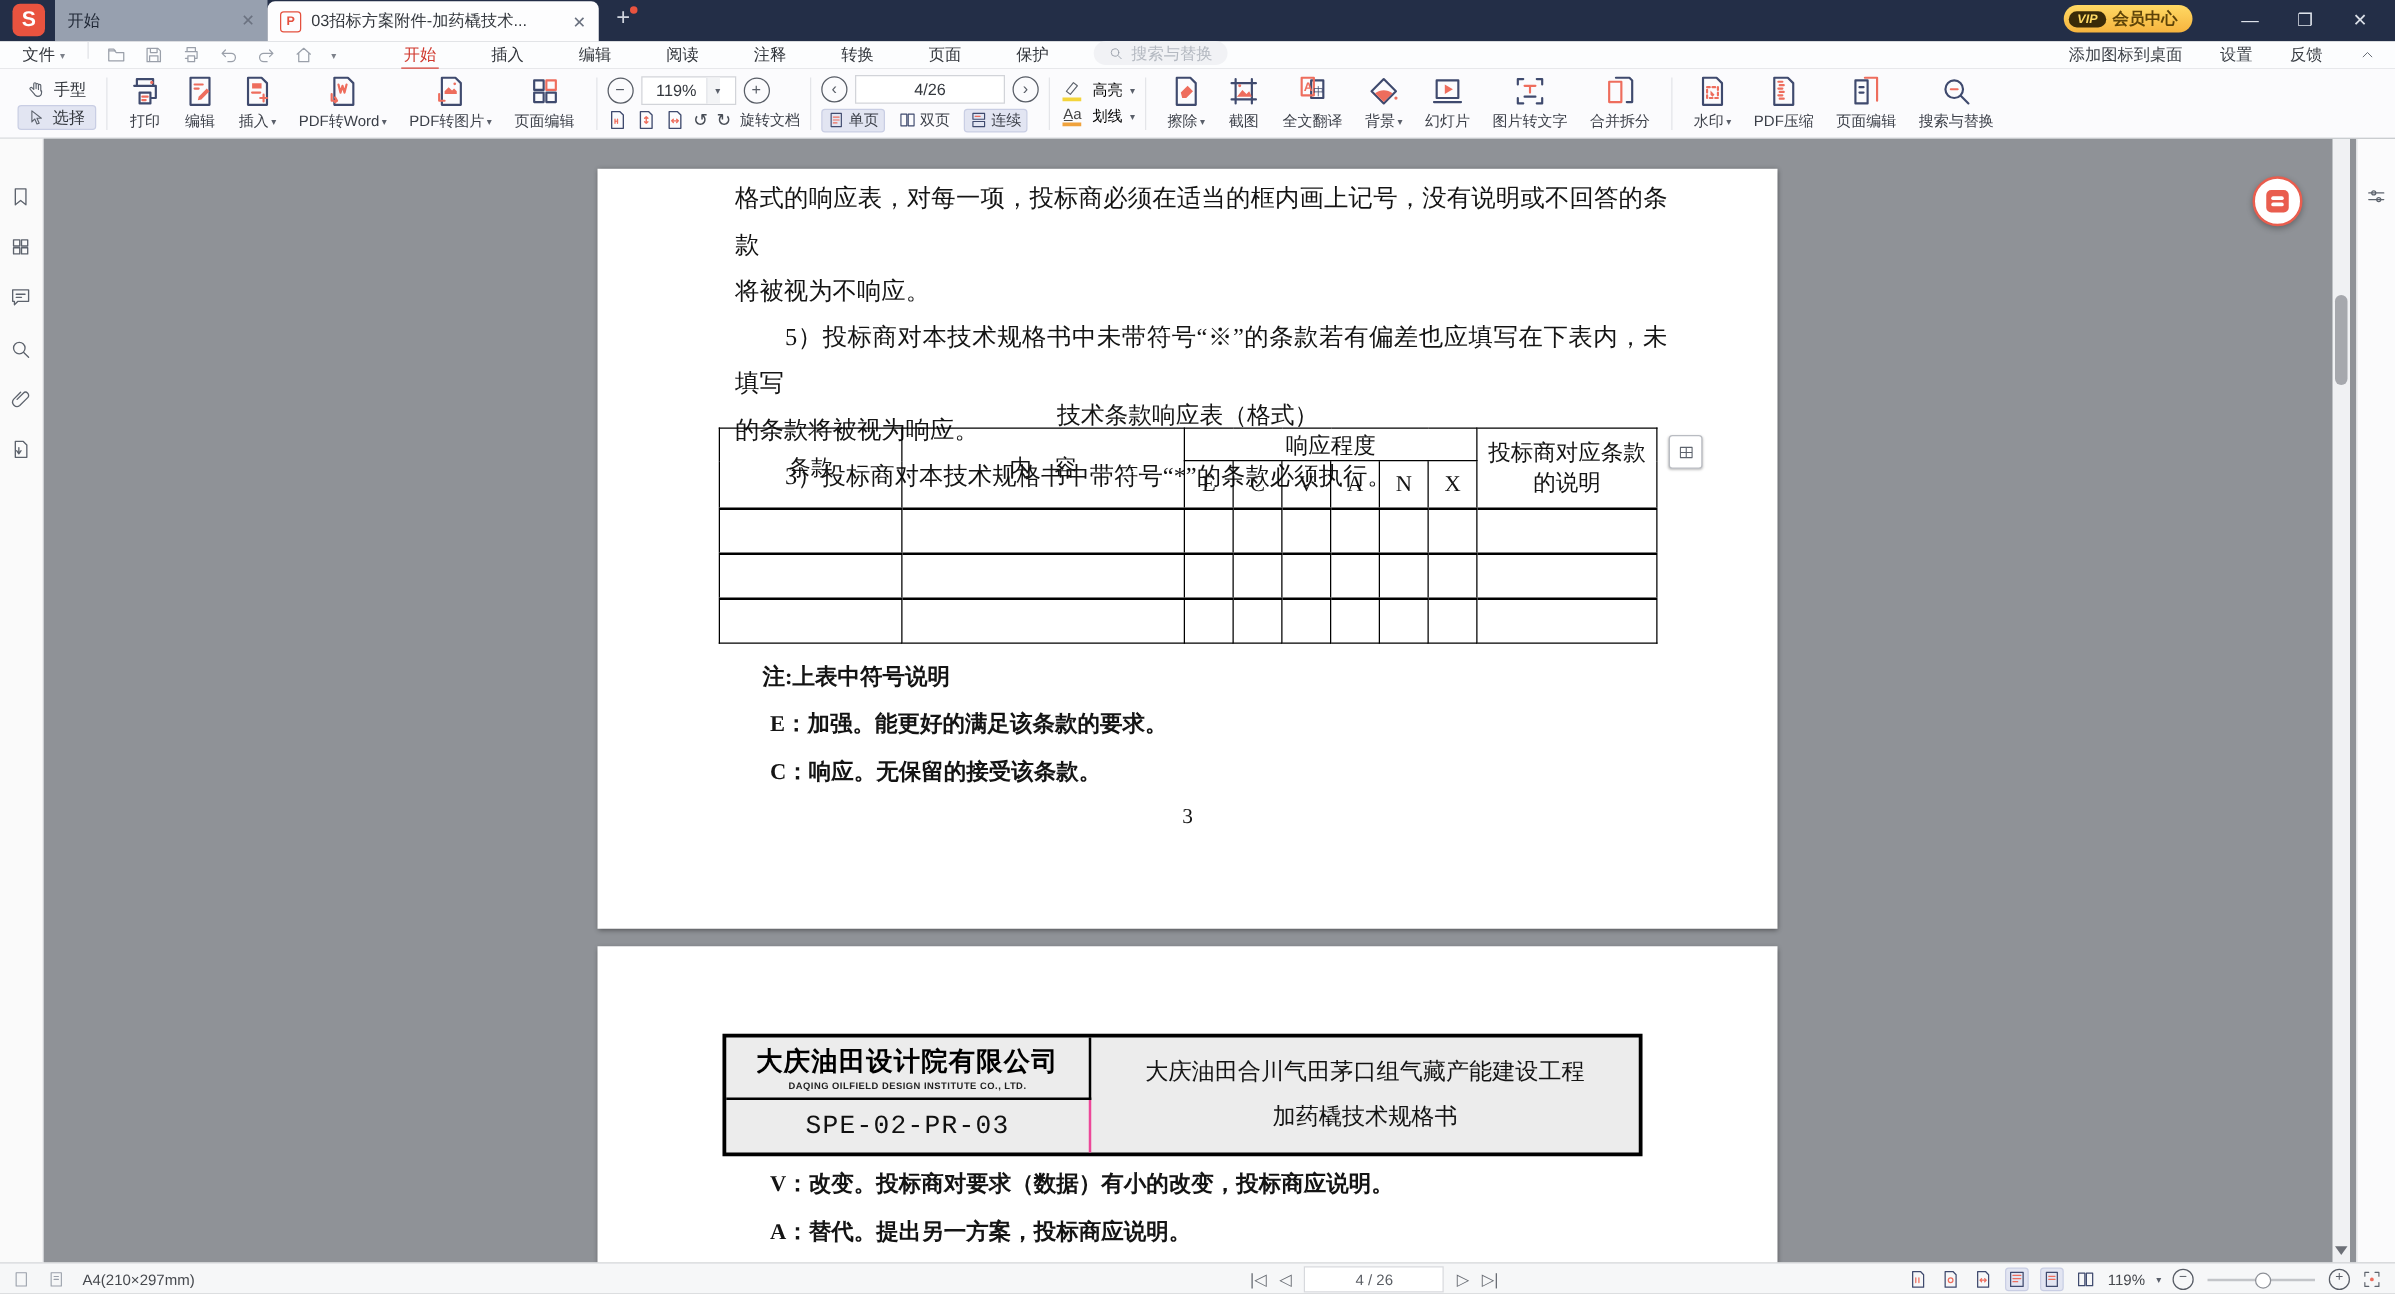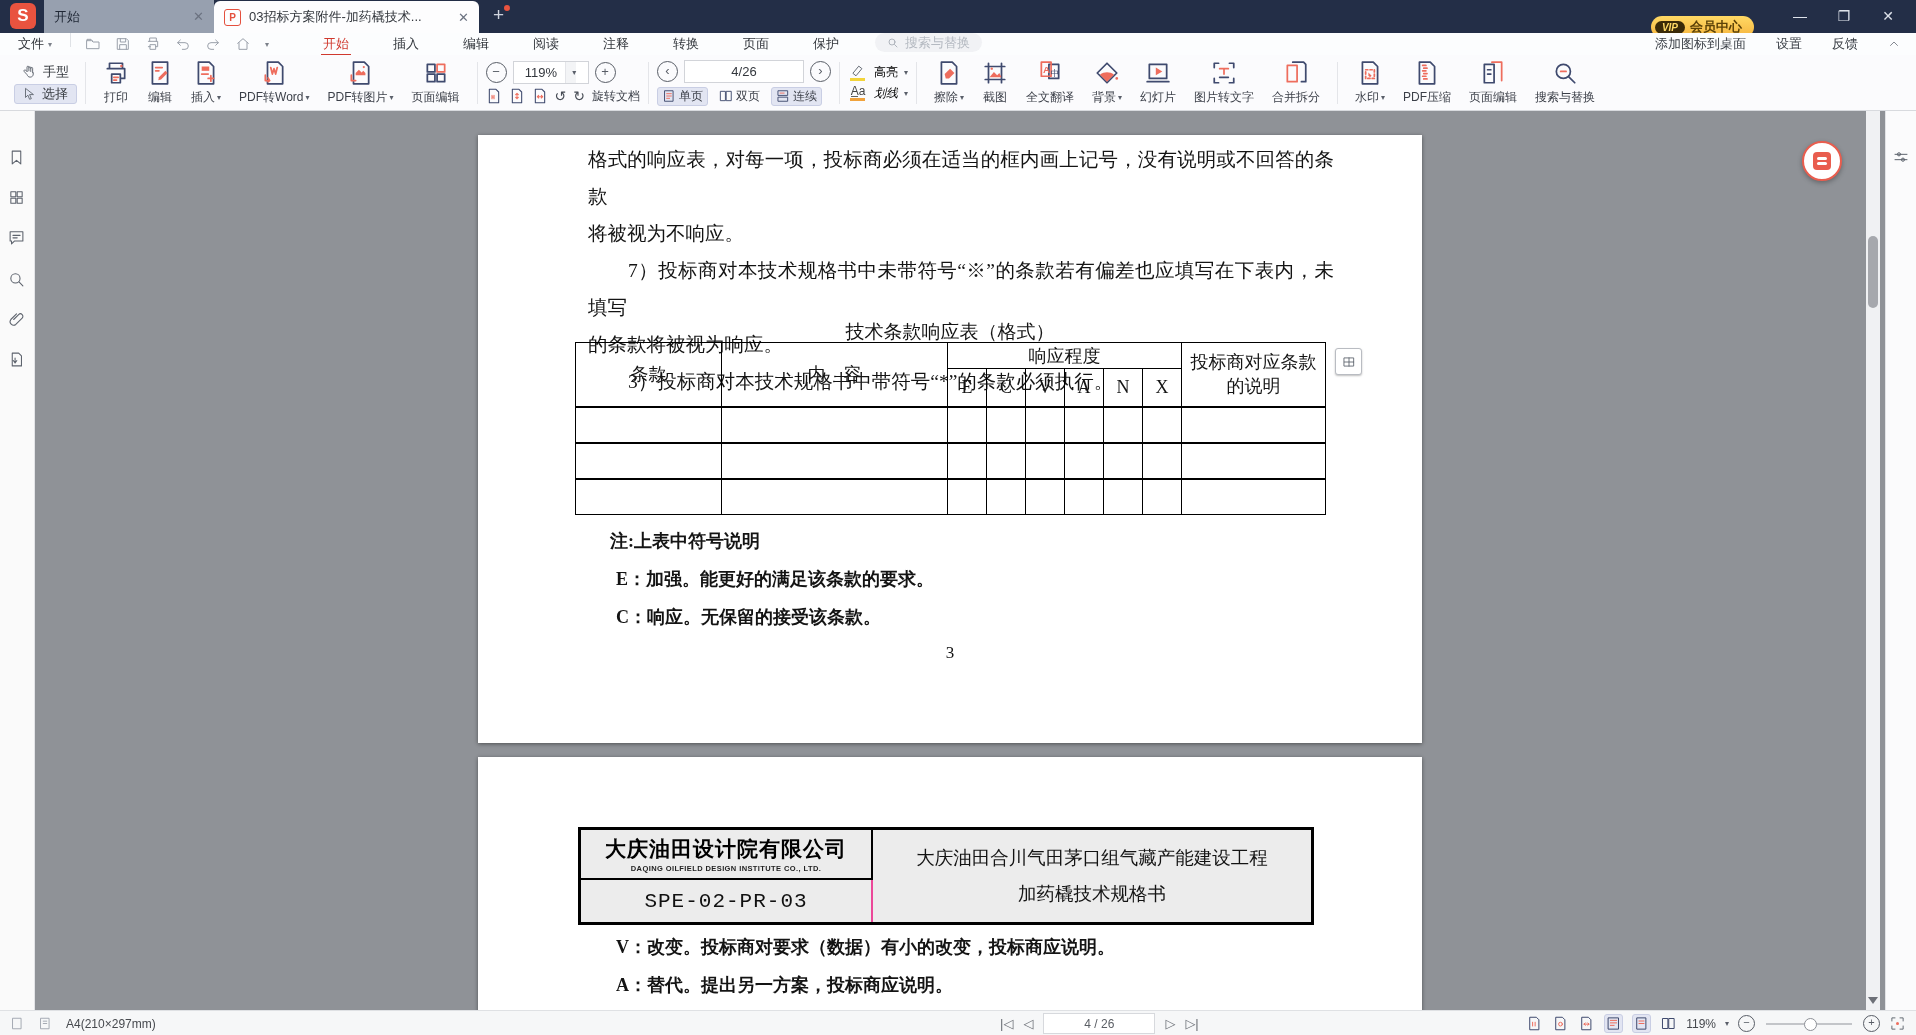--- a/index.html
+++ b/index.html
@@ -25,7 +25,7 @@
   .newtab{position:relative;color:#cfd4de;font-size:19px;padding:4px 14px 0 14px;}
   .newtab .dot{position:absolute;top:5px;right:8px;width:6px;height:6px;border-radius:50%;background:#e9533f;}
   .tb-spacer{flex:1;}
-  .vip-pill{height:22px;margin-top:16px;background:linear-gradient(180deg,#ffd964,#f6b43e);border-radius:12px;
+  .vip-pill{height:22px;margin-top:4px;background:linear-gradient(180deg,#ffd964,#f6b43e);border-radius:12px;
             display:flex;align-items:center;padding:0 12px 0 4px;gap:5px;}
   .vip-chip{background:#3a2a08;color:#ffd964;font-style:italic;font-weight:bold;font-size:10px;
             border-radius:9px;padding:1px 7px;}

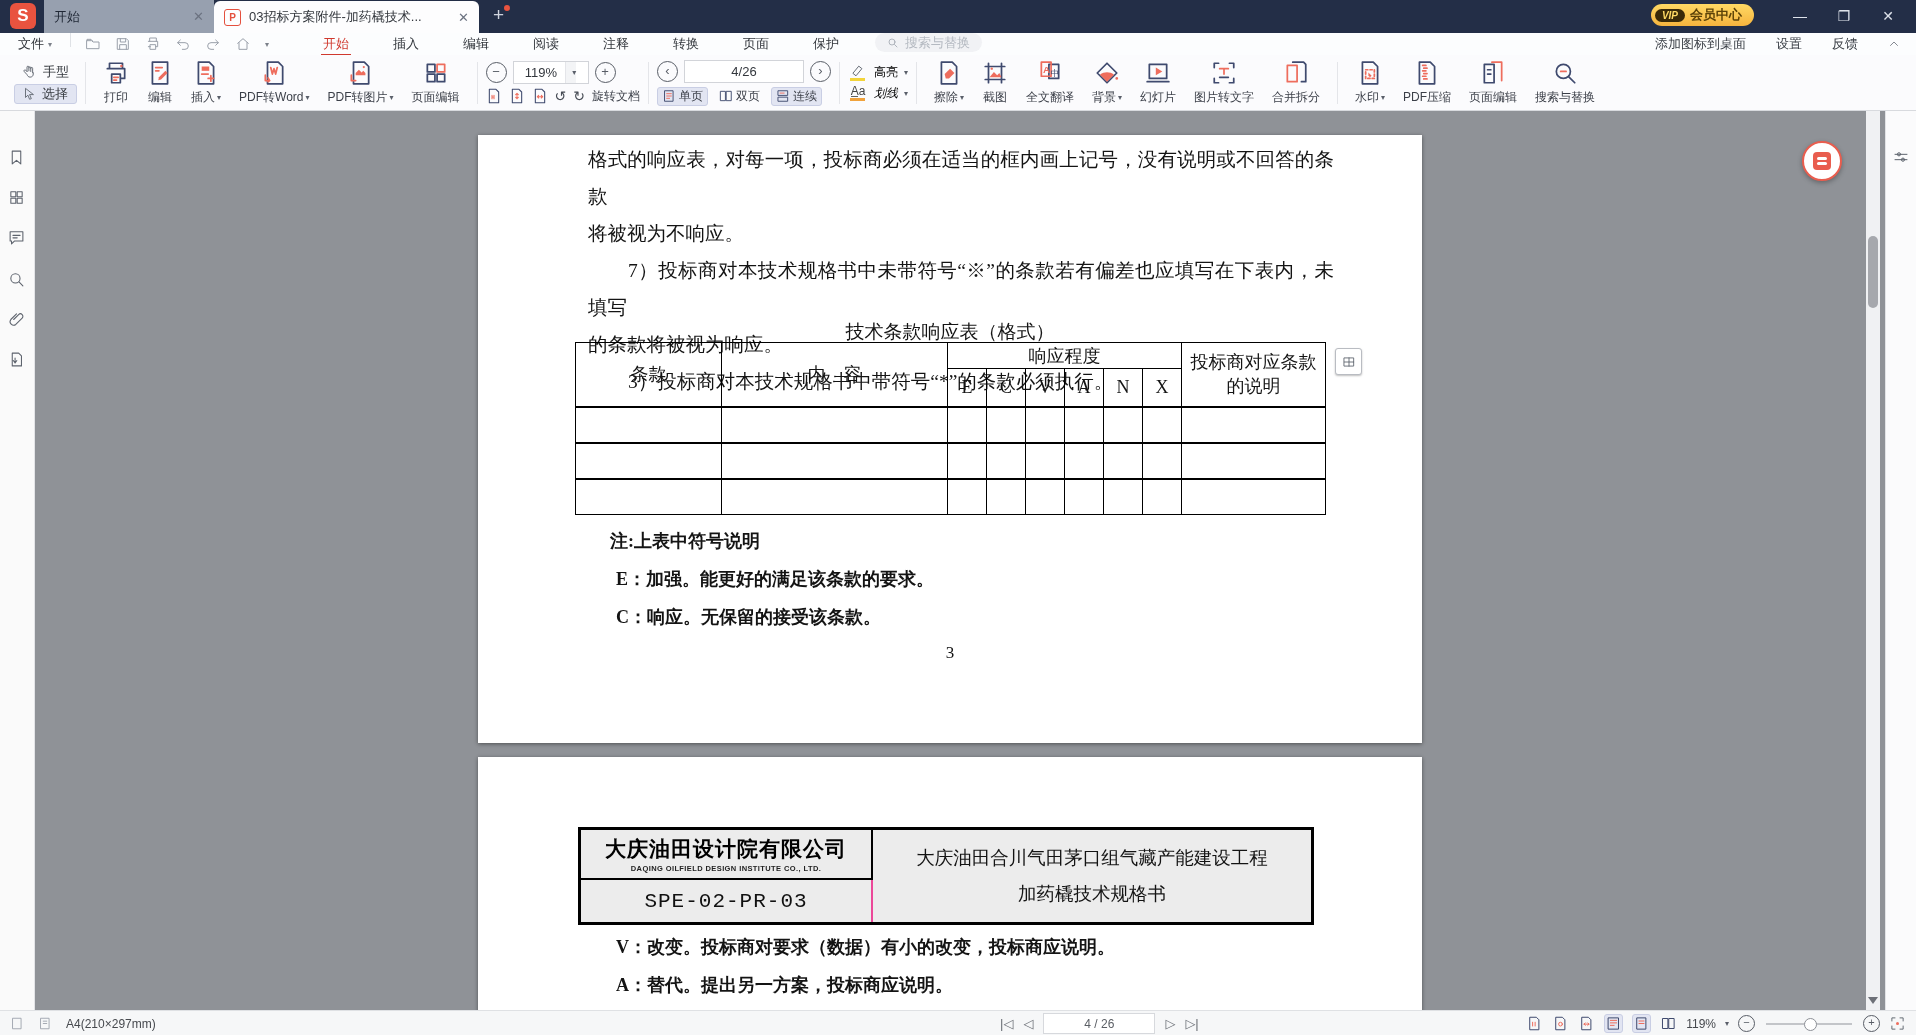--- a/index.html
+++ b/index.html
@@ -361,7 +361,7 @@
           <span style="font-size:12px;color:#444;line-height:12px;">A̲a</span>
           <span class="mk-bar" style="background:#f0a23c;height:2.5px;"></span>
         </span>
-      <span style="font-size:12px;font-style:italic;">划线</span>
+      <span style="font-size:12px;">划线</span>
       <span class="dd">▾</span>
     </div>
   </div>

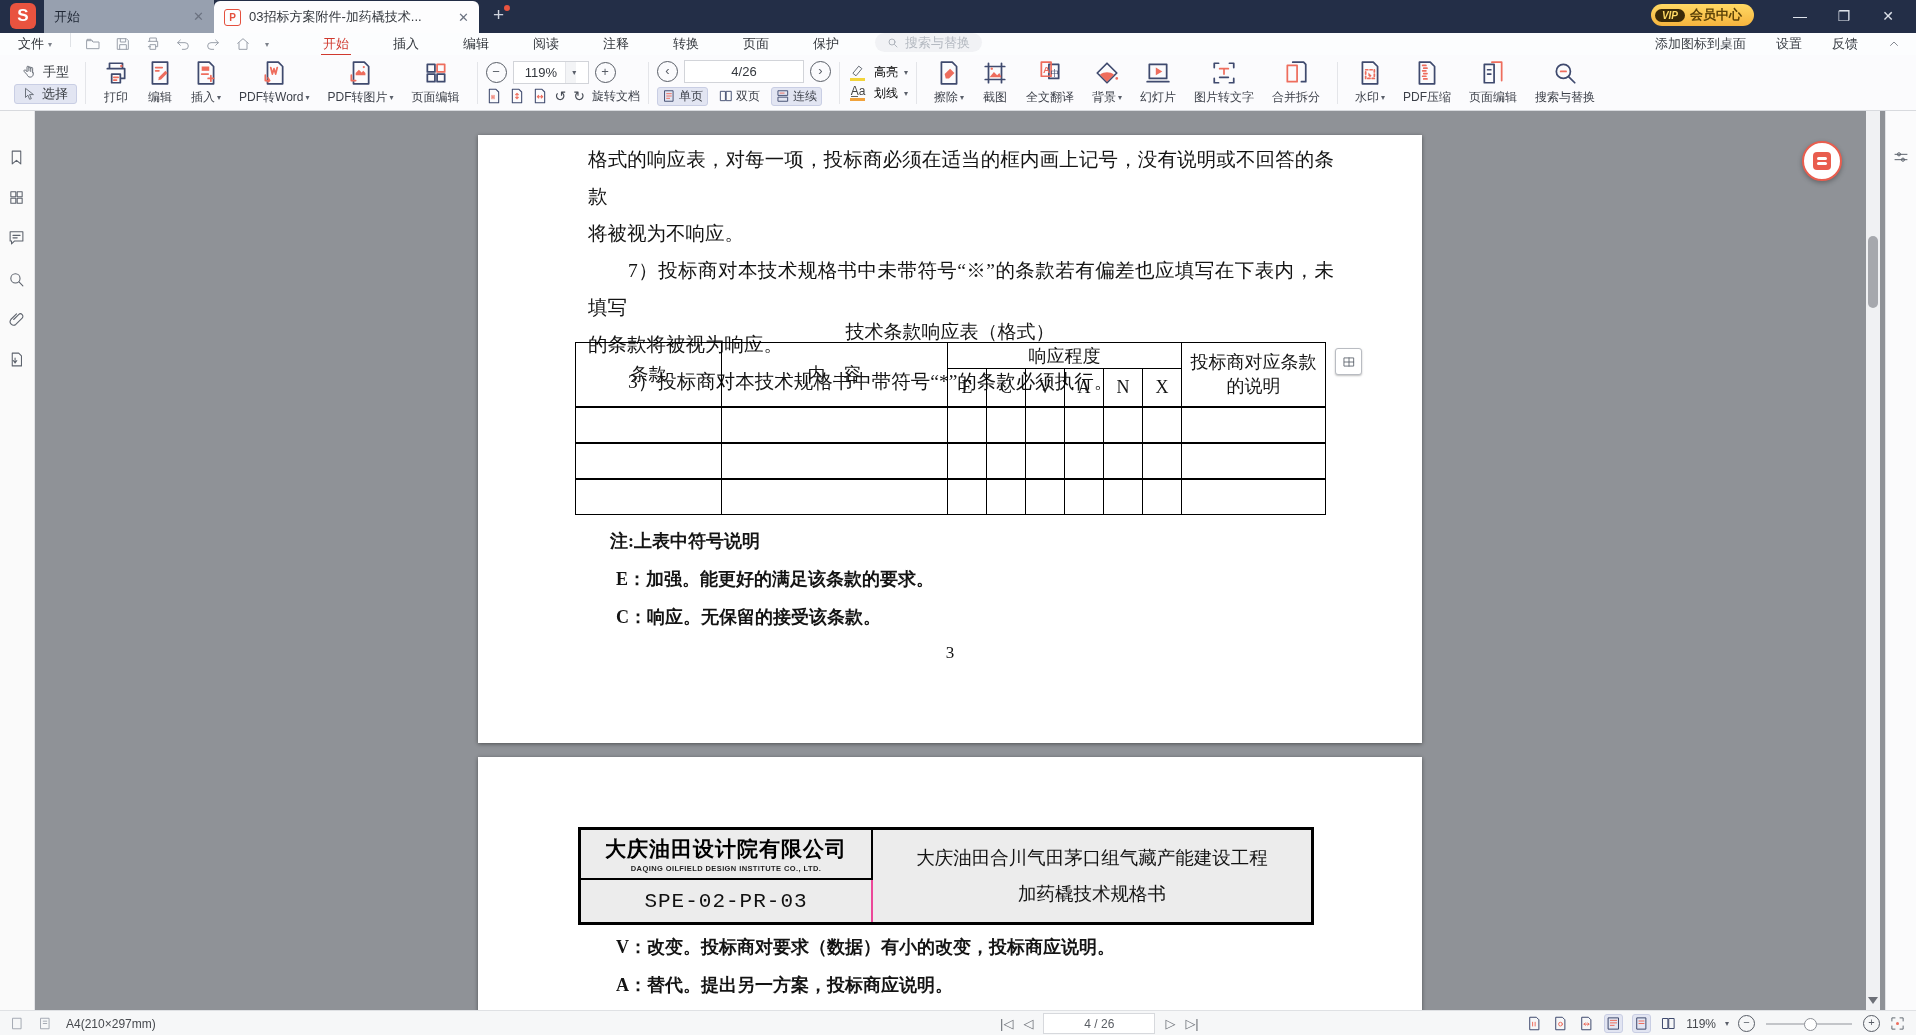--- a/index.html
+++ b/index.html
@@ -494,7 +494,7 @@
       <div class="ptext" style="top:6px;">
         <div>格式的响应表，对每一项，投标商必须在适当的框内画上记号，没有说明或不回答的条款</div>
         <div>将被视为不响应。</div>
-        <div class="ind">7）投标商对本技术规格书中未带符号“※”的条款若有偏差也应填写在下表内，未填写</div>
+        <div class="ind">5）投标商对本技术规格书中未带符号“※”的条款若有偏差也应填写在下表内，未填写</div>
         <div>的条款将被视为响应。</div>
         <div class="ind">3）投标商对本技术规格书中带符号“*”的条款必须执行。</div>
       </div>

